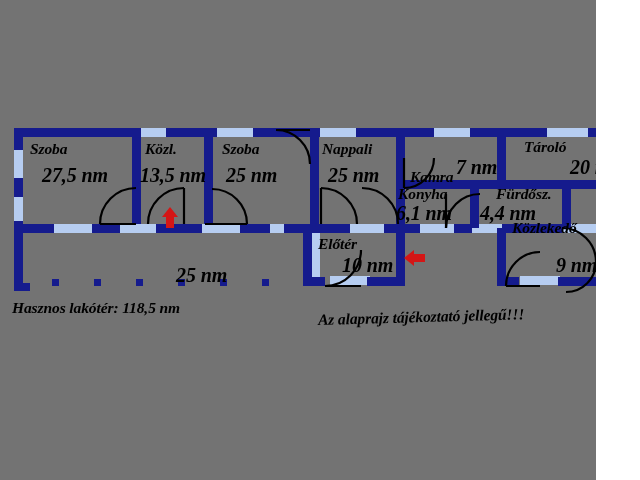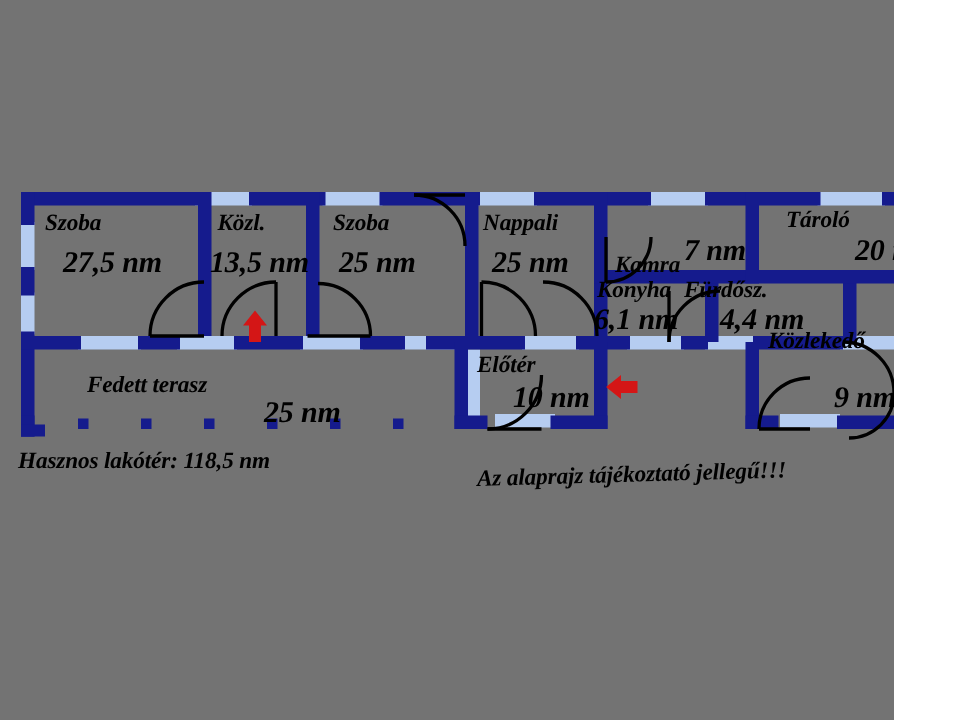--- a/index.html
+++ b/index.html
@@ -217,7 +217,7 @@
   <div class="lbl room-name" style="left:398px; top:186px;">Konyha</div>
   <div class="lbl room-area" style="left:396px; top:203px;">6,1 nm</div>
 
-  <div class="lbl room-name" style="left:456px; top:186px;">Fürdősz.</div>
+  <div class="lbl room-name" style="left:496px; top:186px;">Fürdősz.</div>
   <div class="lbl room-area" style="left:480px; top:203px;">4,4 nm</div>
 
   <div class="lbl room-name" style="left:512px; top:220px;">Közlekedő</div>

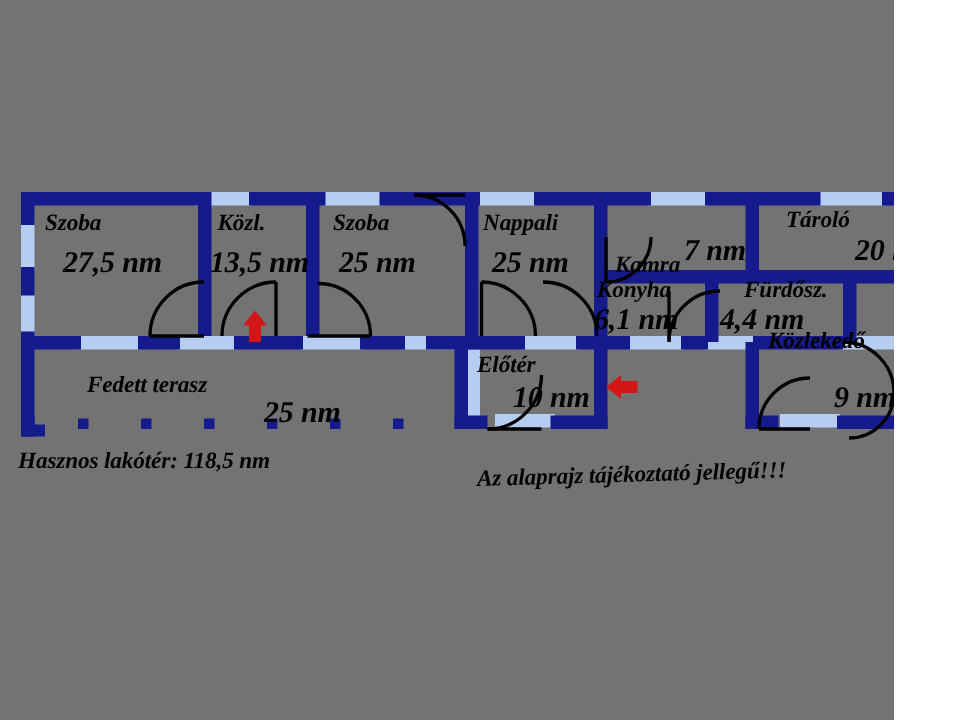--- a/index.html
+++ b/index.html
@@ -226,7 +226,6 @@
   <div class="lbl room-name" style="left:318px; top:236px;">Előtér</div>
   <div class="lbl room-area" style="left:310px; top:255px;margin-left:32px;">10 nm</div>
 
-  <div class="lbl room-name" style="left:58px; top:249px;">Fedett terasz</div>
   <div class="lbl room-area" style="left:176px; top:265px;">25 nm</div>
 
   <div class="lbl summary" style="left:12px; top:300px;">Hasznos lakótér:  118,5 nm</div>

